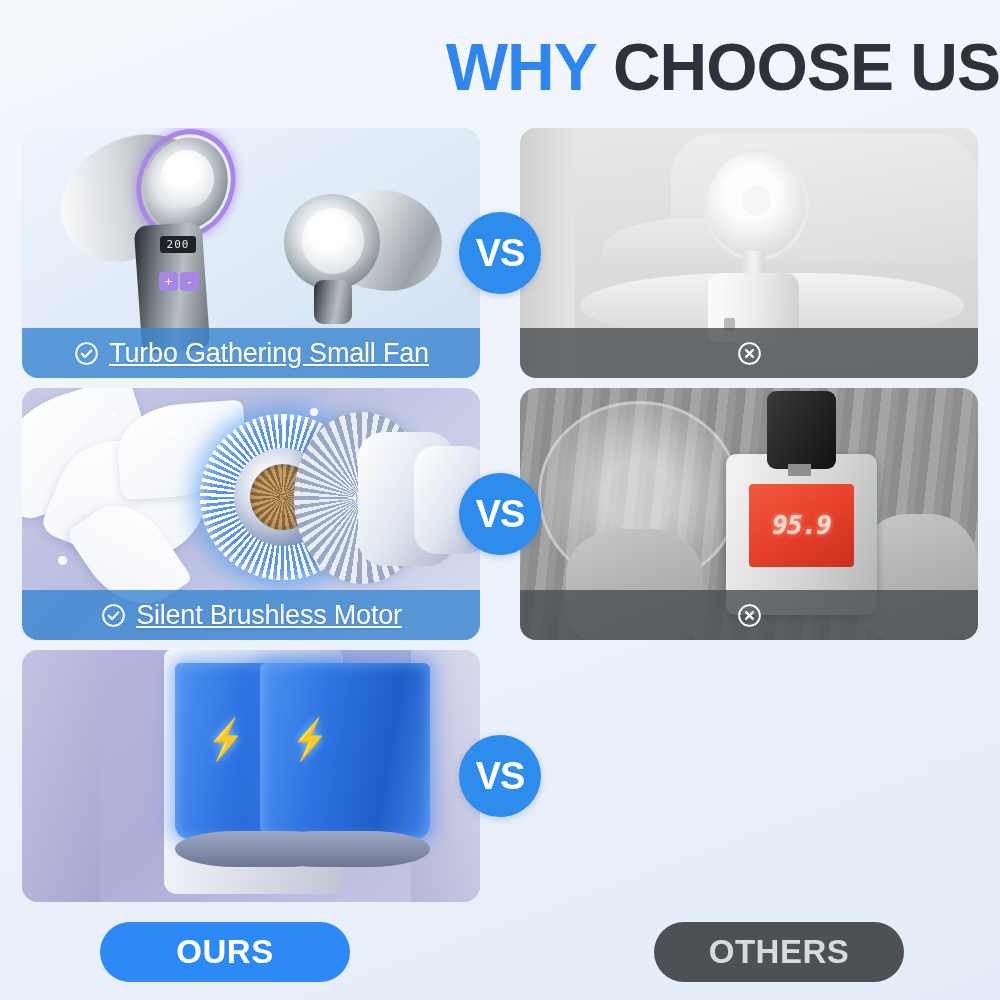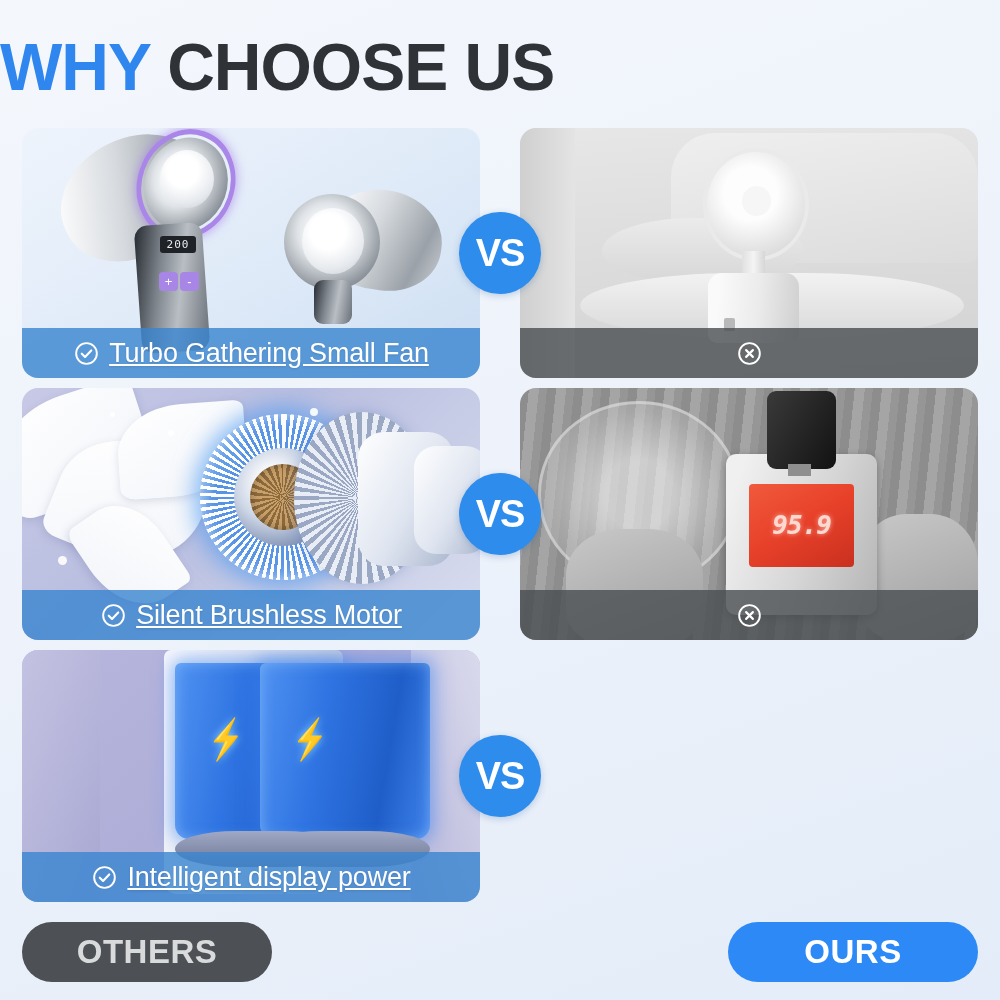--- a/index.html
+++ b/index.html
@@ -15,7 +15,7 @@
   
   .title-wrap {
     position:absolute; top:34px; left:0; width:1000px;
-    text-align:left;
+    text-align:right;
   }
   .title {
     font-size:66px; font-weight:bold; letter-spacing:-1px;

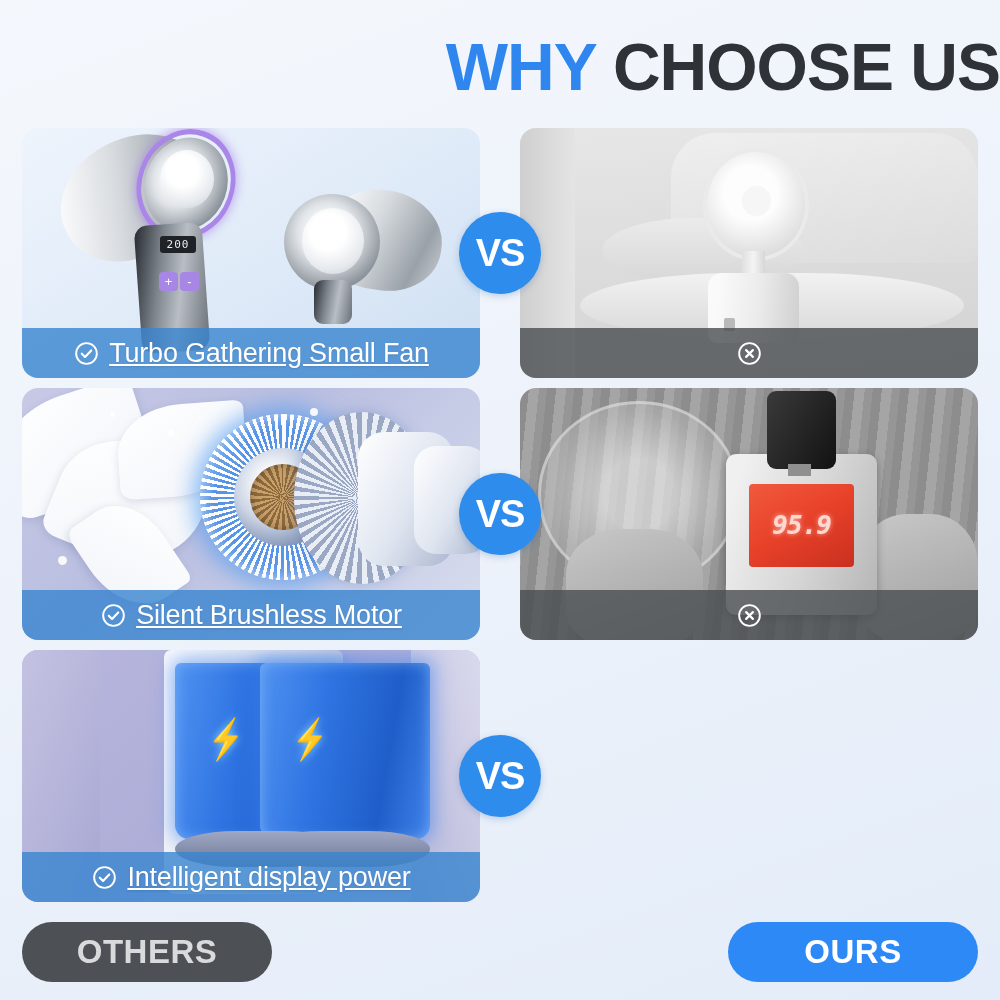--- a/index.html
+++ b/index.html
@@ -411,13 +411,6 @@
         <div class="bt-bolt" style="left:39%;">⚡</div>
         <div class="bt-bolt" style="left:57.5%;">⚡</div>
       </div>
-      <div class="label-bar ours">
-        <svg width="27" height="27" viewBox="0 0 24 24" fill="none">
-          <circle cx="12" cy="12" r="9.2" stroke="#ffffff" stroke-width="1.7"></circle>
-          <path d="M7.8 12.2l2.9 2.9 5.5-5.8" stroke="#ffffff" stroke-width="1.9" stroke-linecap="round" stroke-linejoin="round"></path>
-        </svg>
-        <span class="txt">Intelligent display power</span>
-      </div>
     </div>
 
     <div class="vs">VS</div>

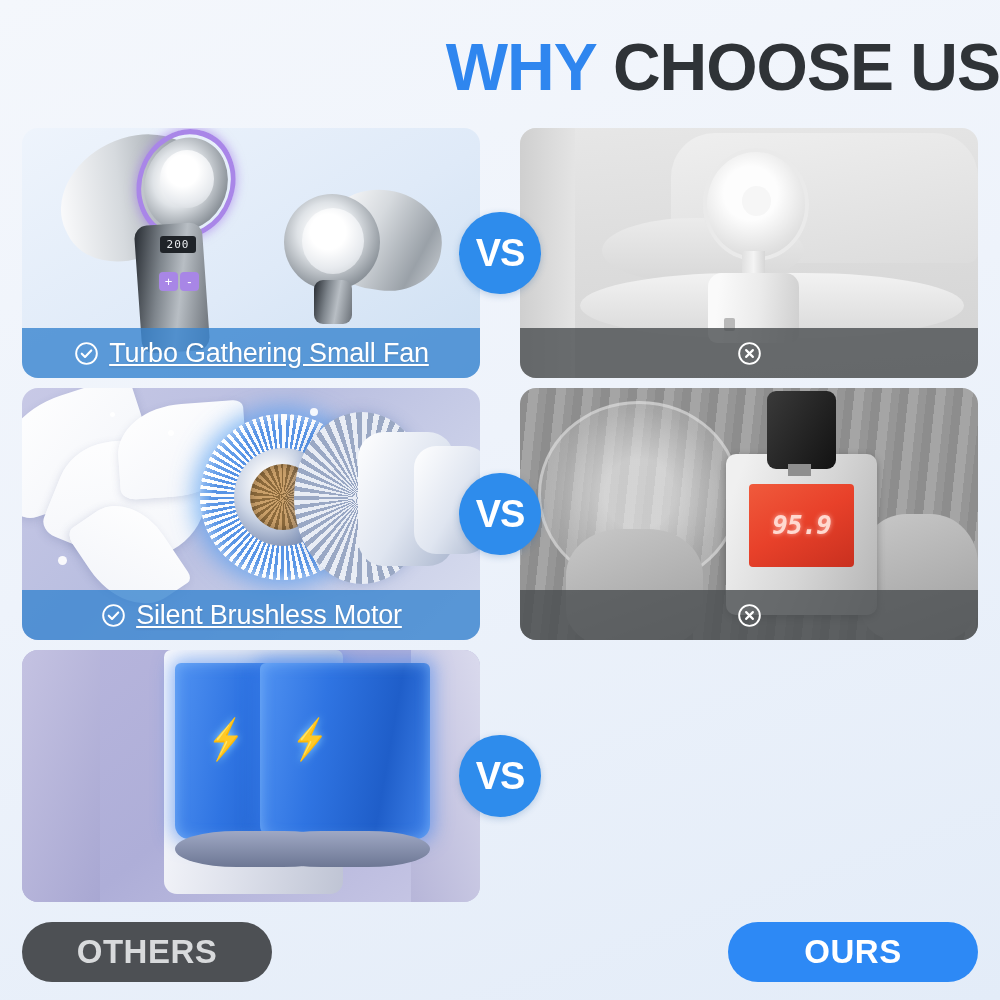--- a/index.html
+++ b/index.html
@@ -419,8 +419,8 @@
 </div>
 
 <div class="pill-row">
+  <div class="pill ours">OURS</div>
   <div class="pill others">OTHERS</div>
-  <div class="pill ours">OURS</div>
 </div>
 
 </body></html>

